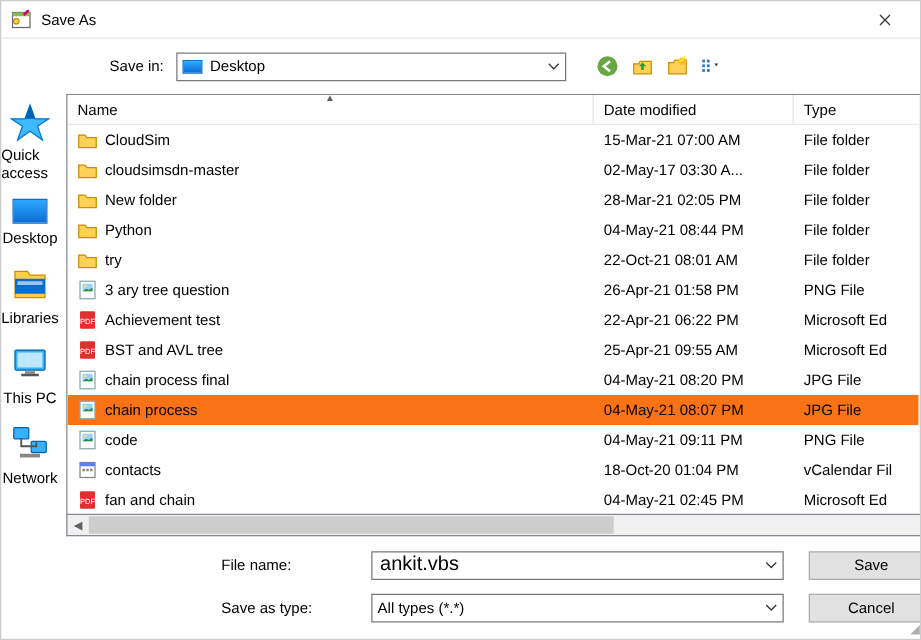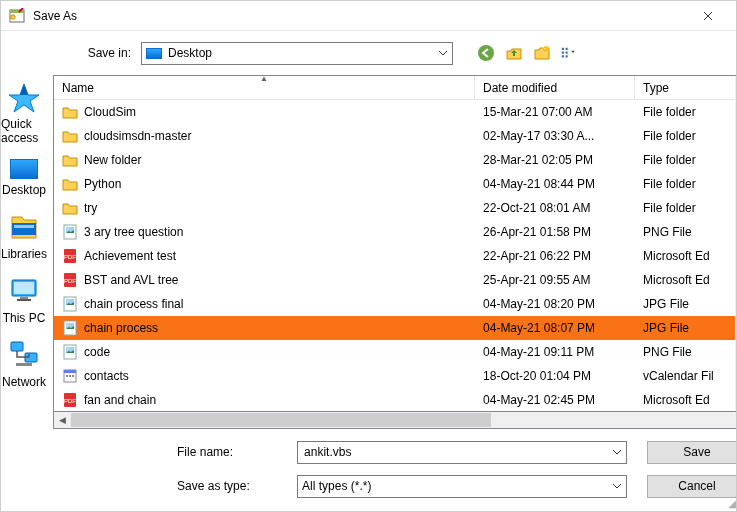--- a/index.html
+++ b/index.html
@@ -51,7 +51,7 @@
   .formrow .flbl { width: 110px; }
   .formrow .combo { width: 330px; }
   .formrow .btn { width: 100px; height: 23px; border: 1px solid #adadad; background: #e1e1e1; font-family: inherit; font-size: 12px; cursor: pointer; }
-  .input-text { border: none; outline: none; font-family: inherit; font-size: 12px; width: 100%; background: transparent; }
+  .input-text { border: none; outline: none; font-family: inherit; font-size: 16px; width: 100%; background: transparent; }
   .desktop-ico { width: 28px; height: 20px; background: linear-gradient(#2fa7ff,#0a6ed1); border: 1px solid #0a6ed1; }
   .desktop-ico.sm { width: 16px; height: 11px; }
   .grip { position: absolute; right: 2px; bottom: 2px; color: #b0b0b0; font-size: 10px; letter-spacing: -2px; pointer-events: none; }

